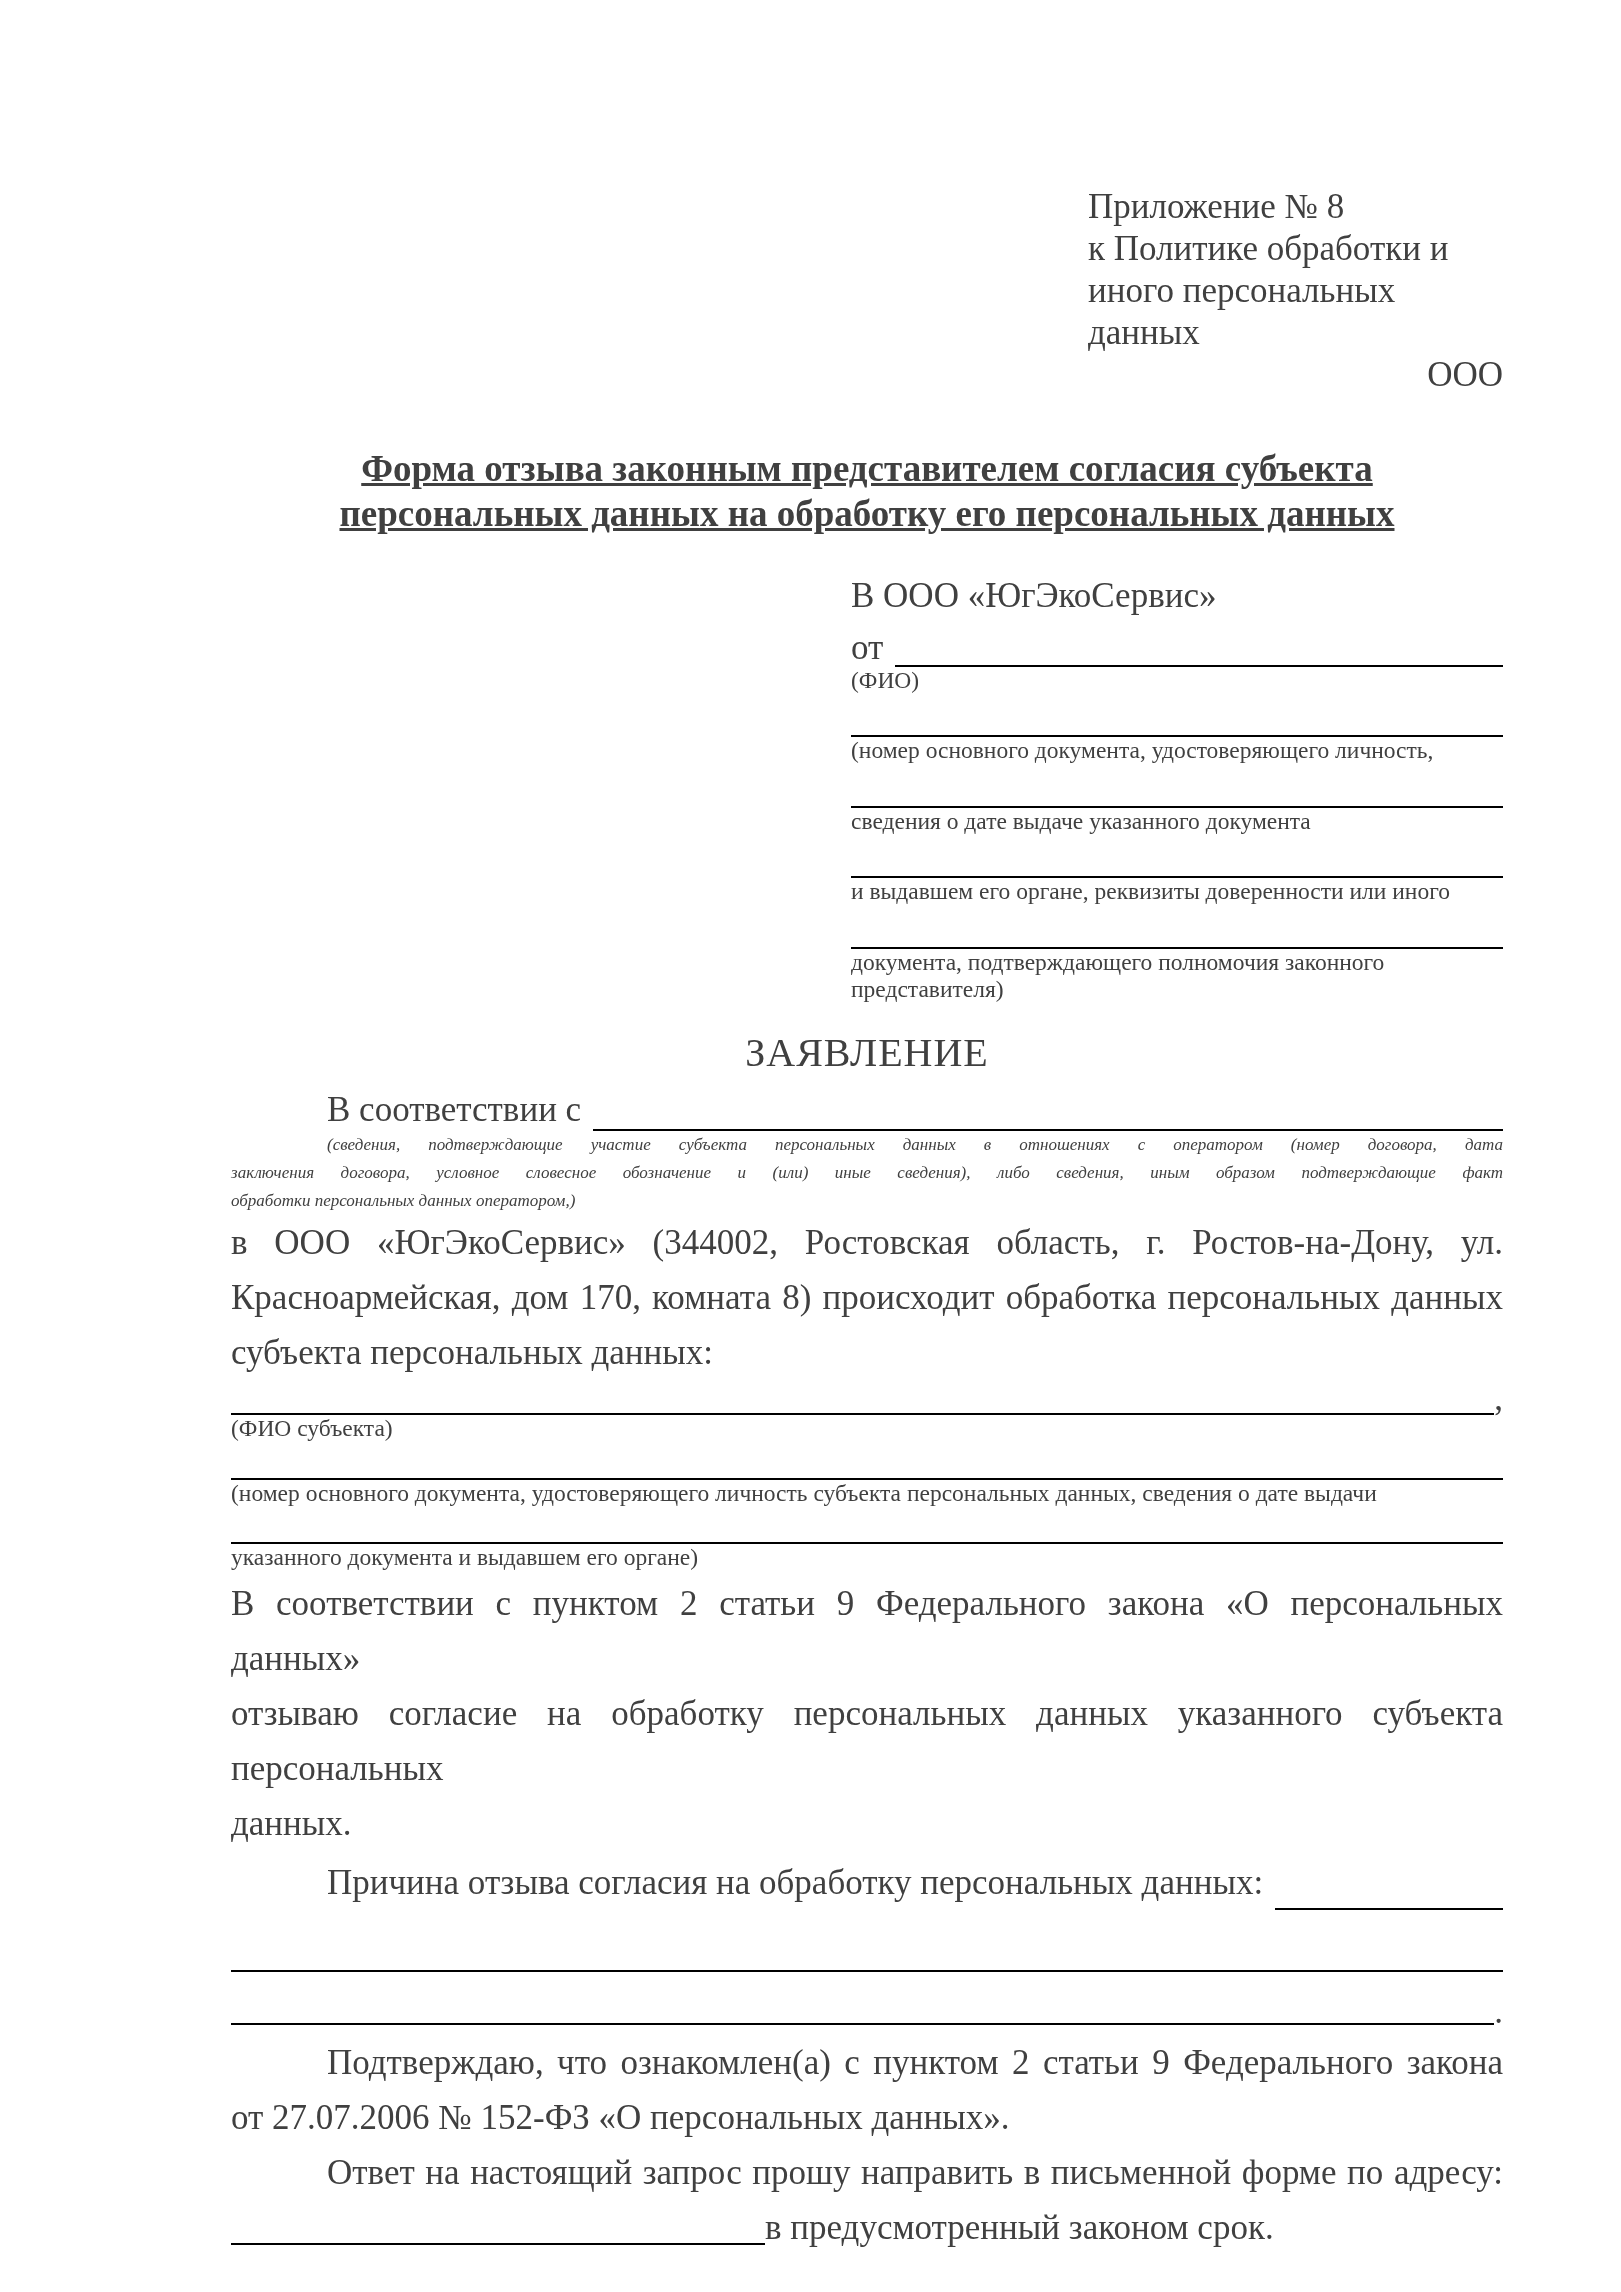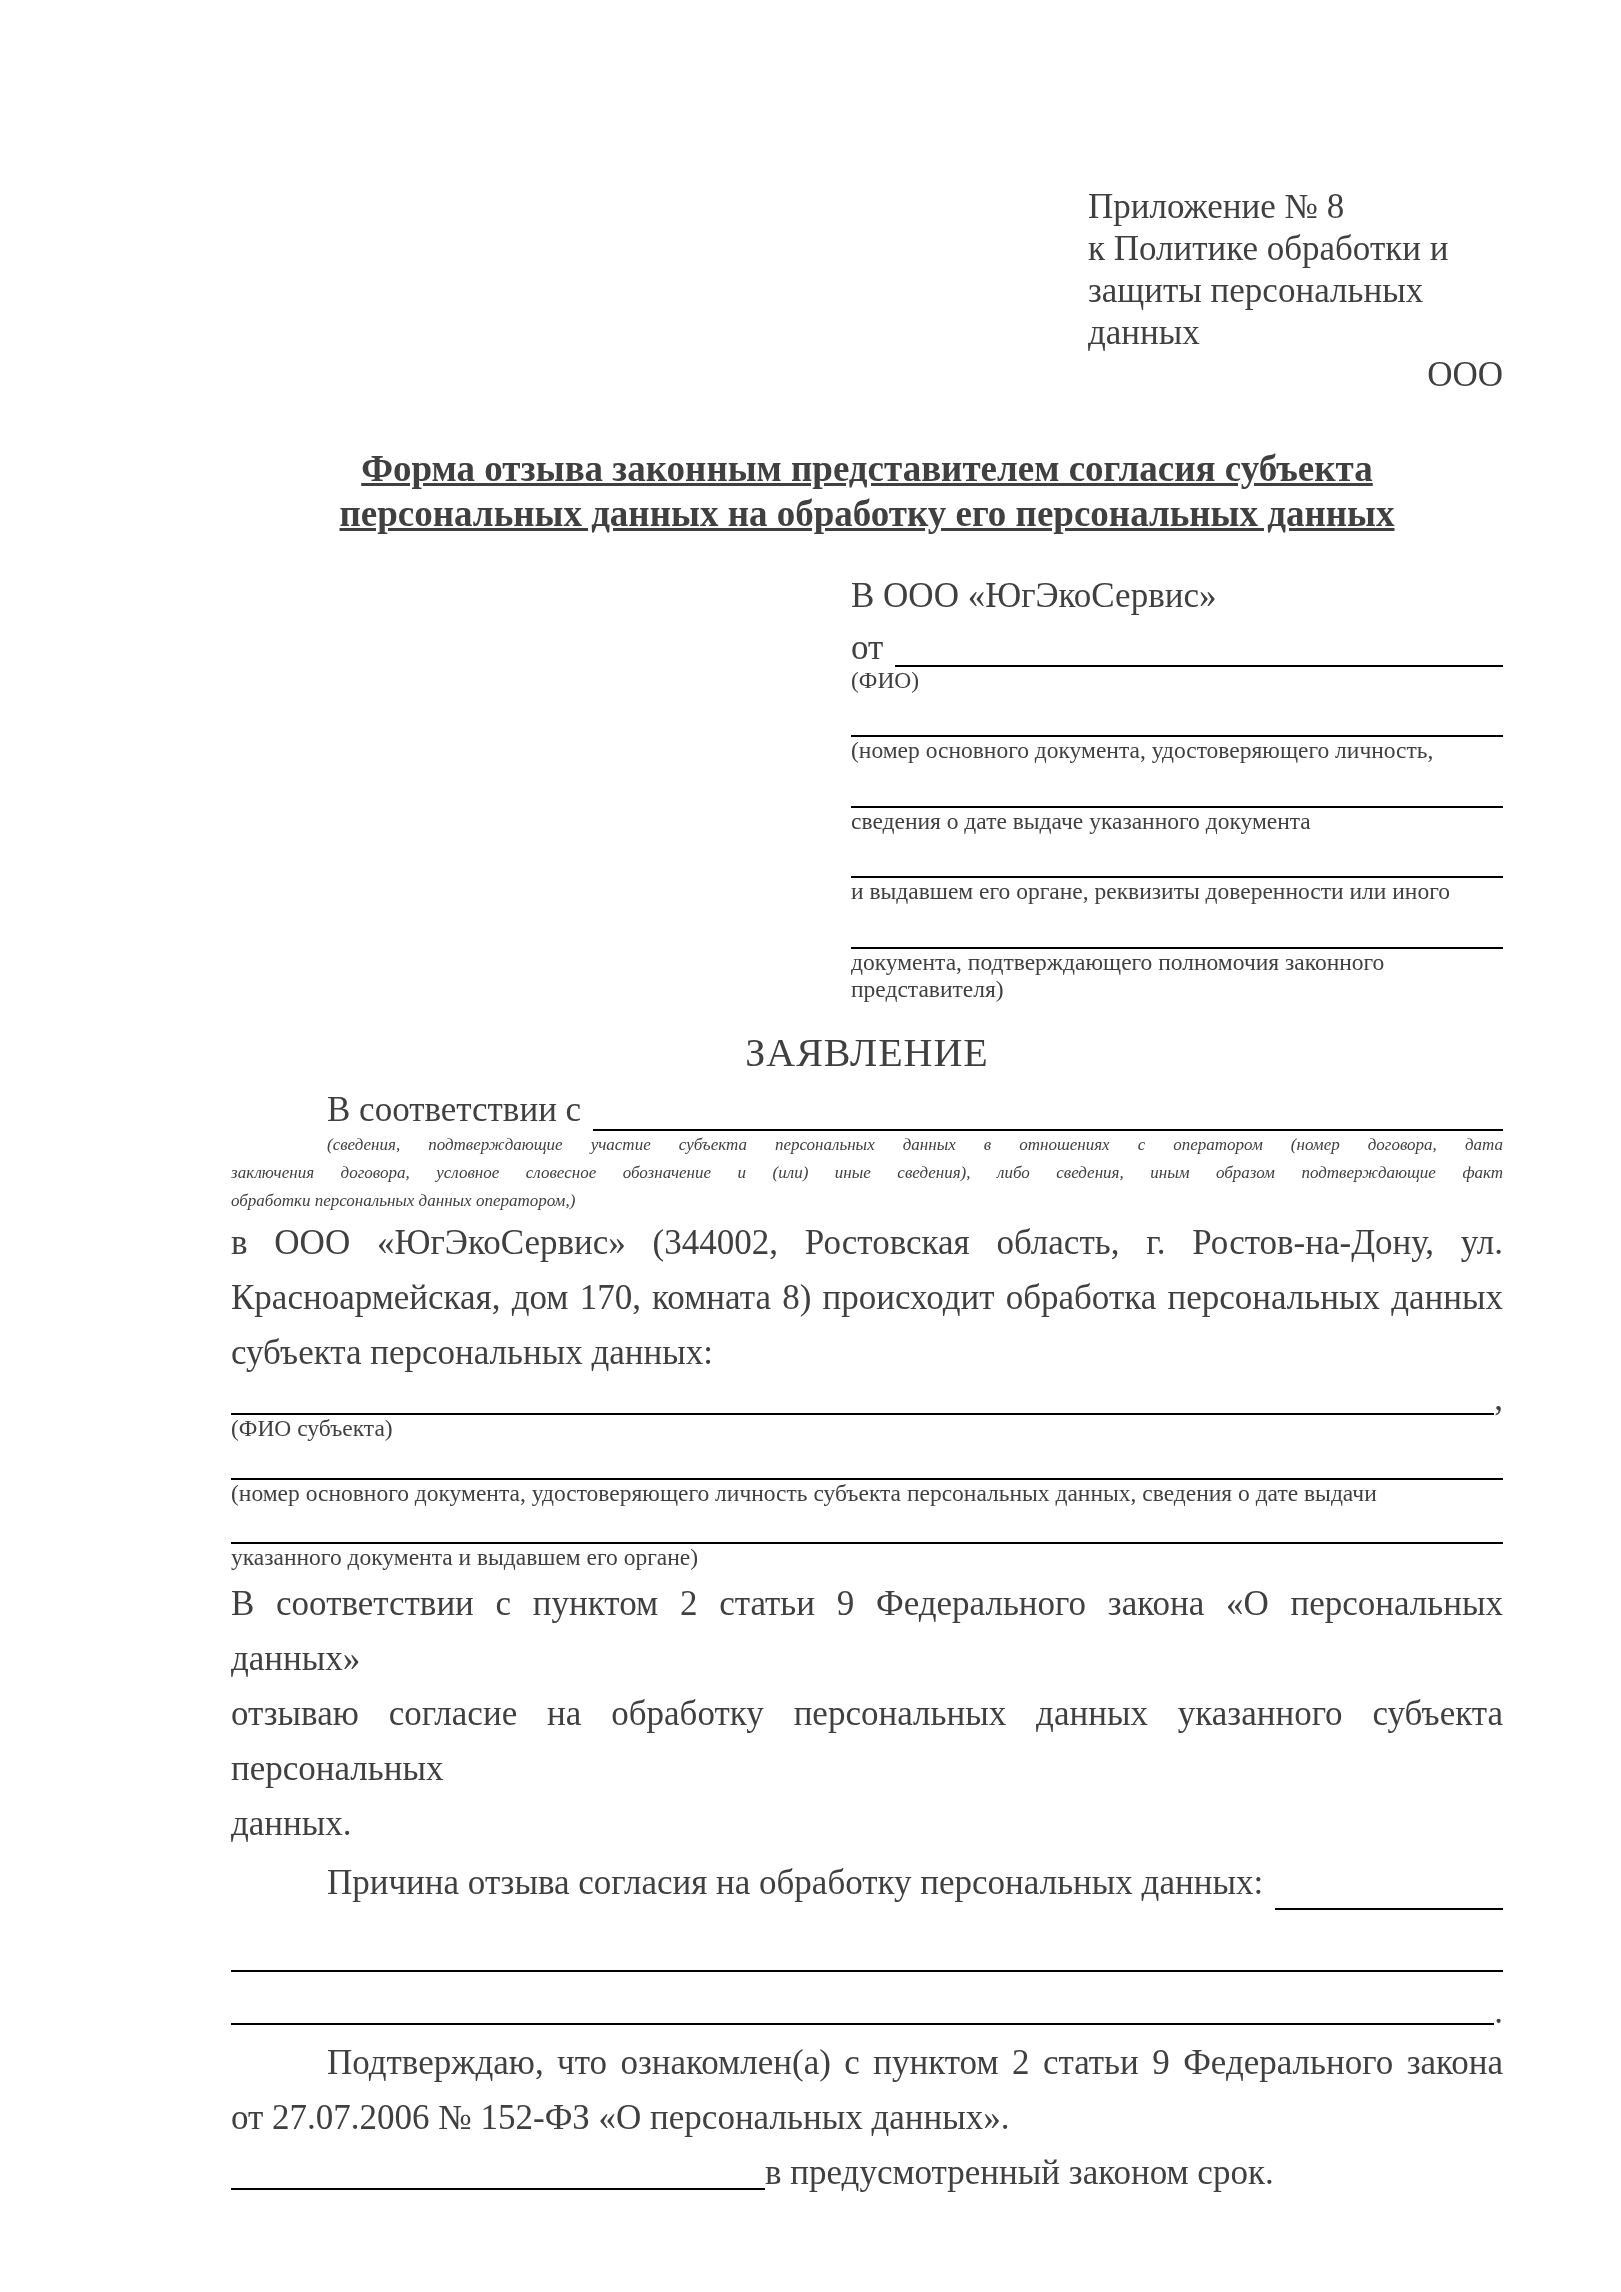--- a/index.html
+++ b/index.html
@@ -65,7 +65,7 @@
   <div class="appendix">
     <div>Приложение № 8</div>
     <div>к Политике обработки и</div>
-    <div>защиты персональных данных</div>
+    <div>иного персональных данных</div>
     <div class="ooo-row">
       <span>ООО</span>
       <span class="blankline"></span>

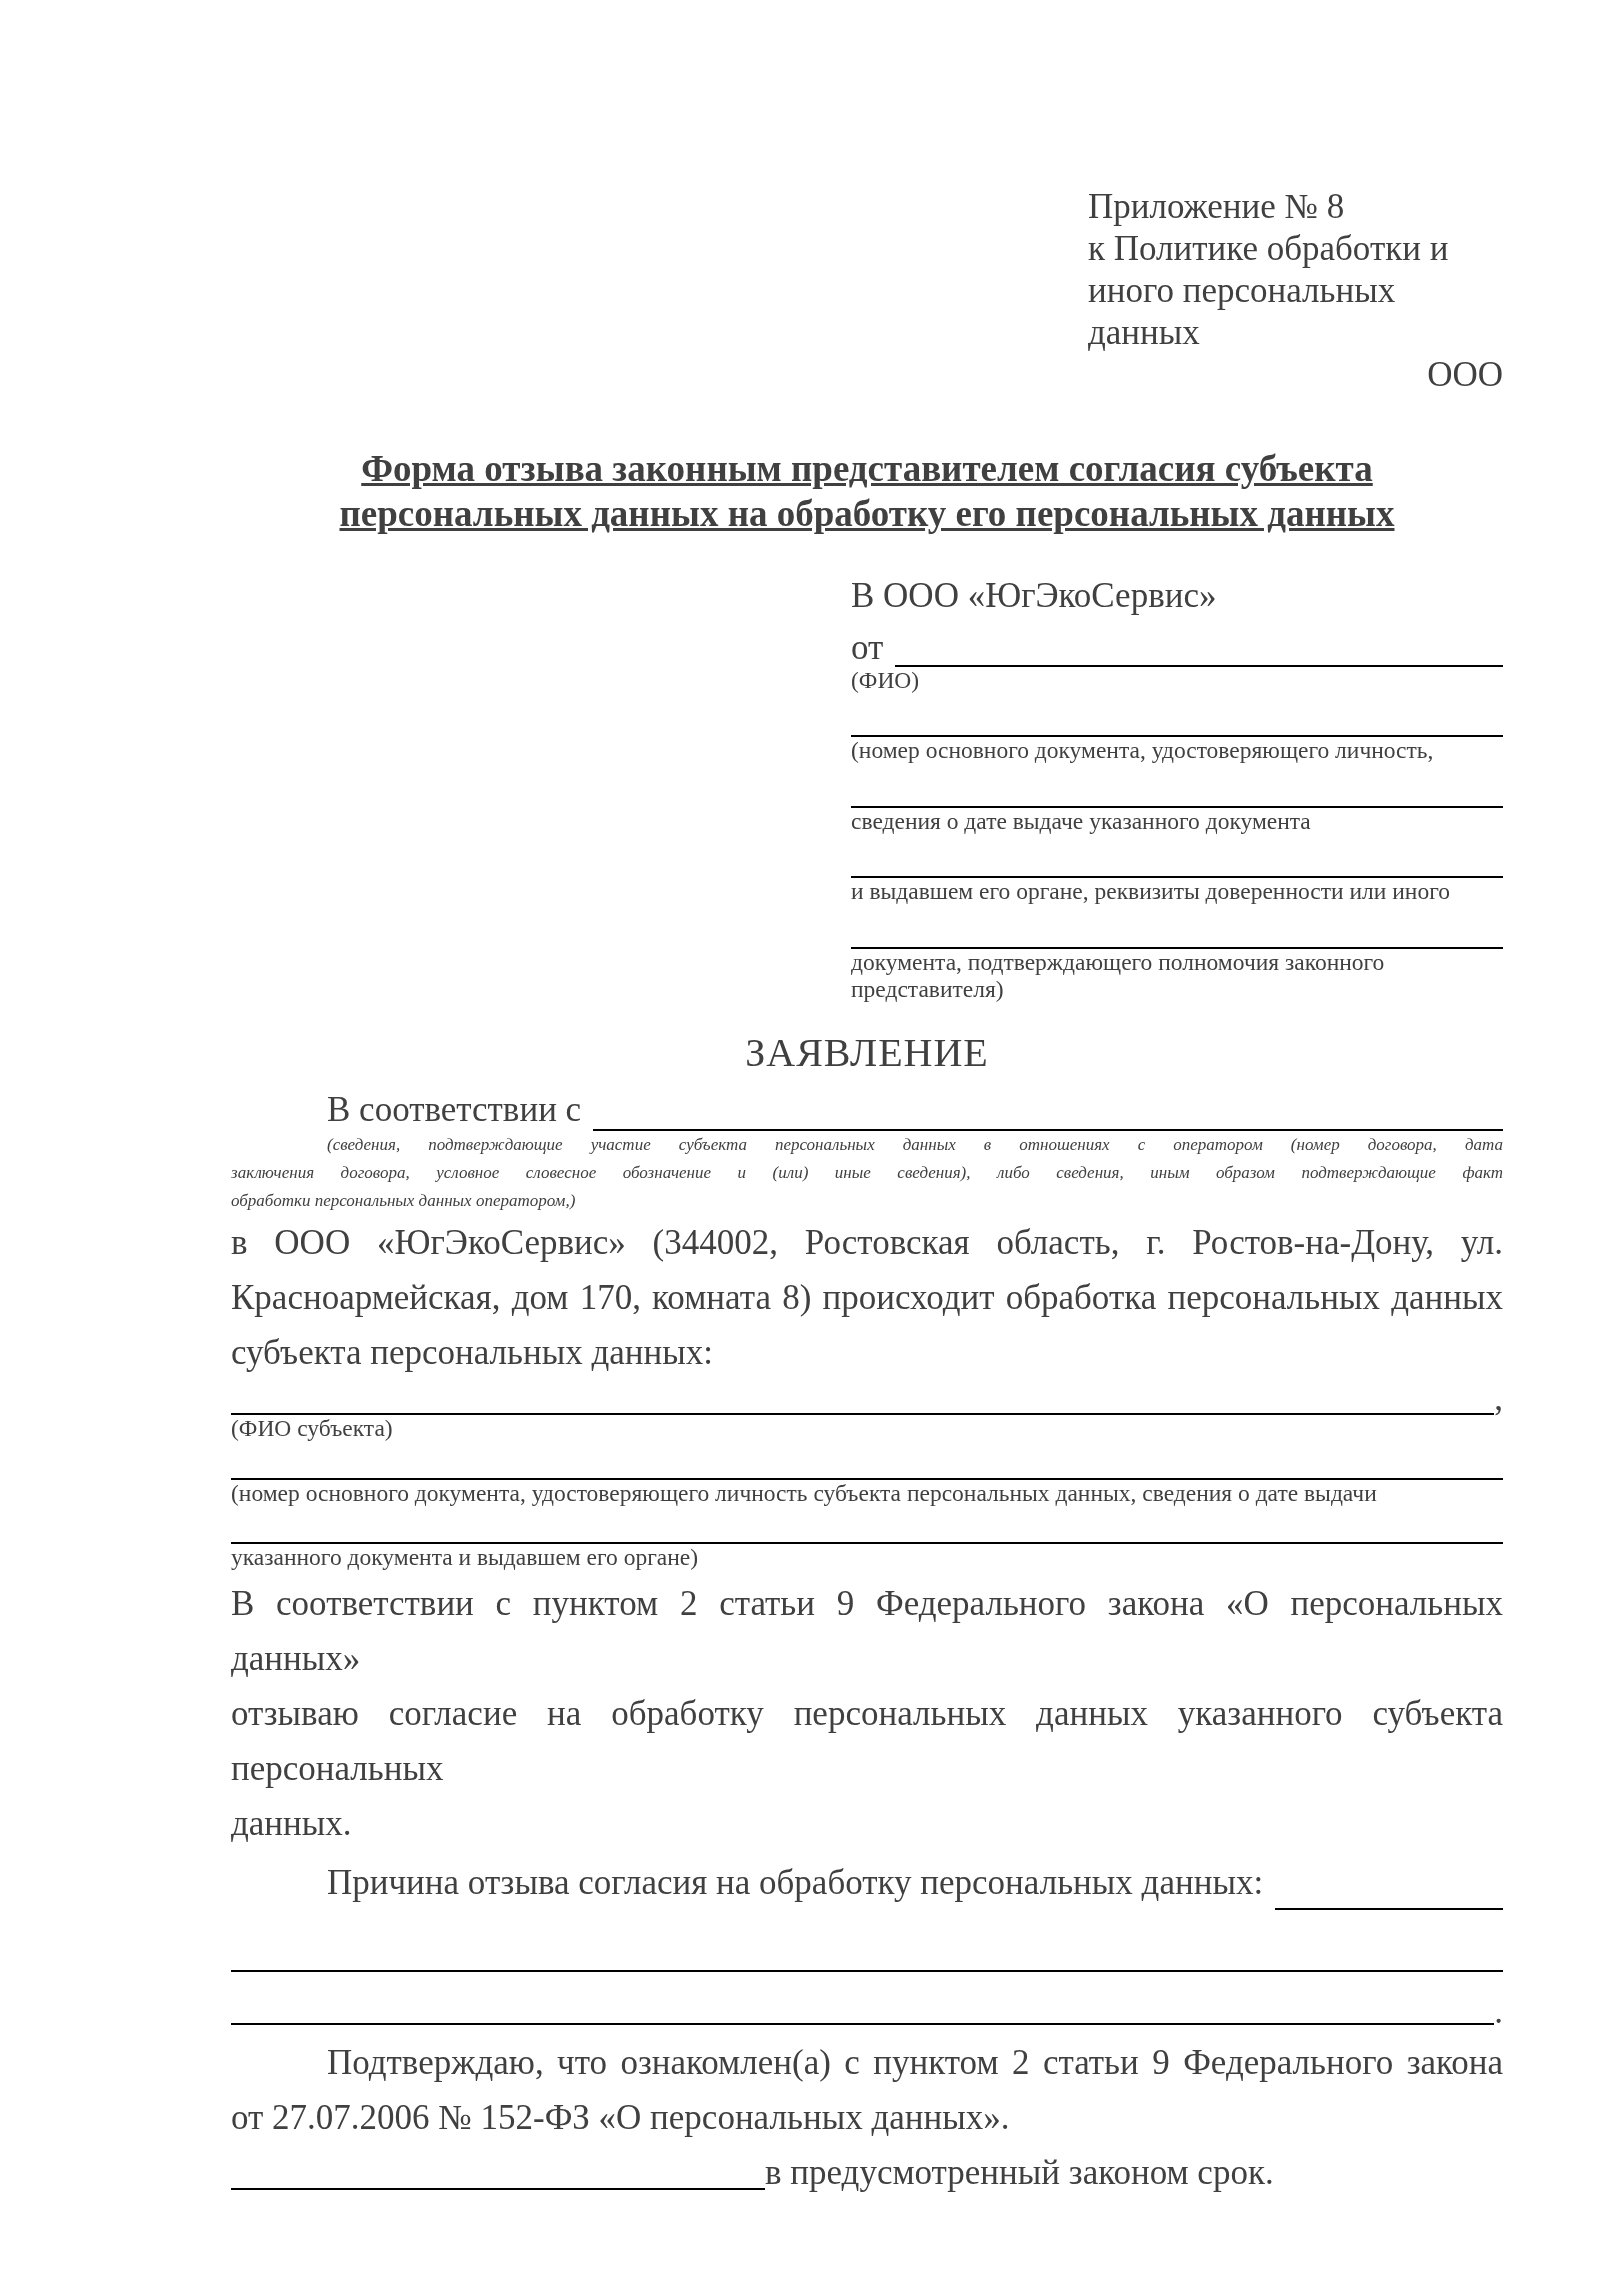--- a/index.html
+++ b/index.html
@@ -155,6 +155,7 @@
   </div>
 
   <div>
+    <div class="bline indent">Ответ на настоящий запрос прошу направить в письменной форме по адресу:</div>
     <div class="bline left">
       <span class="iblank w545"></span><span>в предусмотренный законом срок.</span>
     </div>

